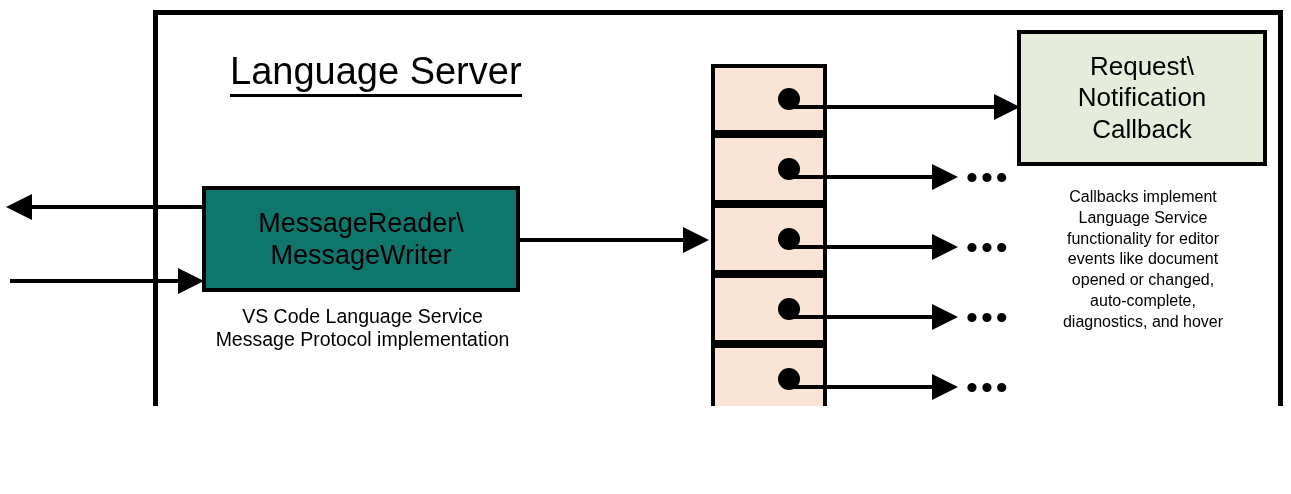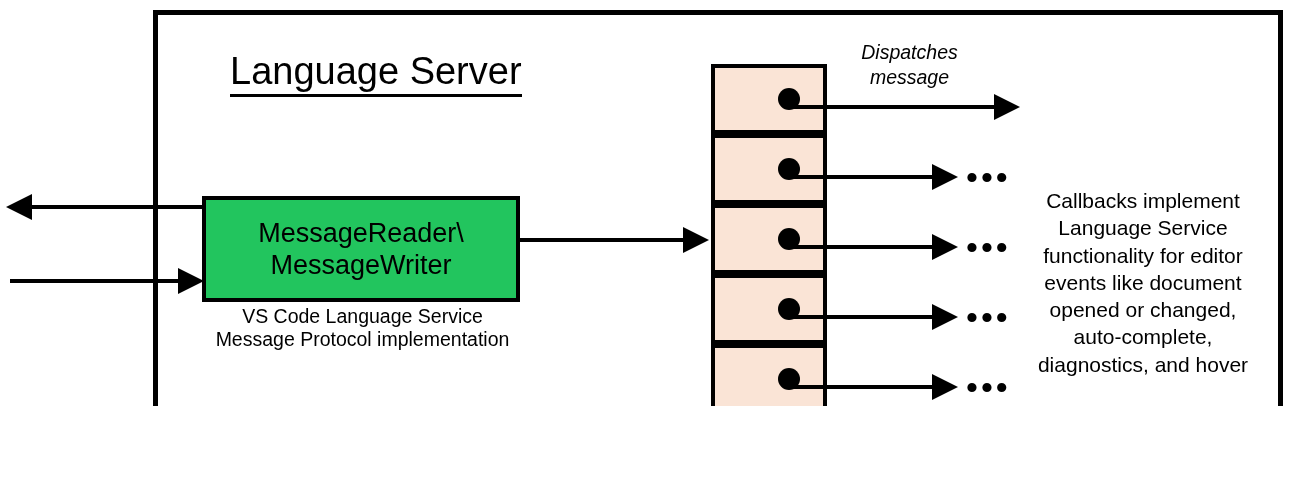--- a/index.html
+++ b/index.html
@@ -225,8 +225,6 @@
 
   <div class="hline" style="left:789px; top:105px; width:212px;"></div>
   <div class="arrow-r" style="left:994px; top:94px;"></div>
-  <div class="txt italic" id="lbl-dispatches">Dispatches
-message</div>
 
   <div class="txt" id="callback-desc">Callbacks implement
 Language Service

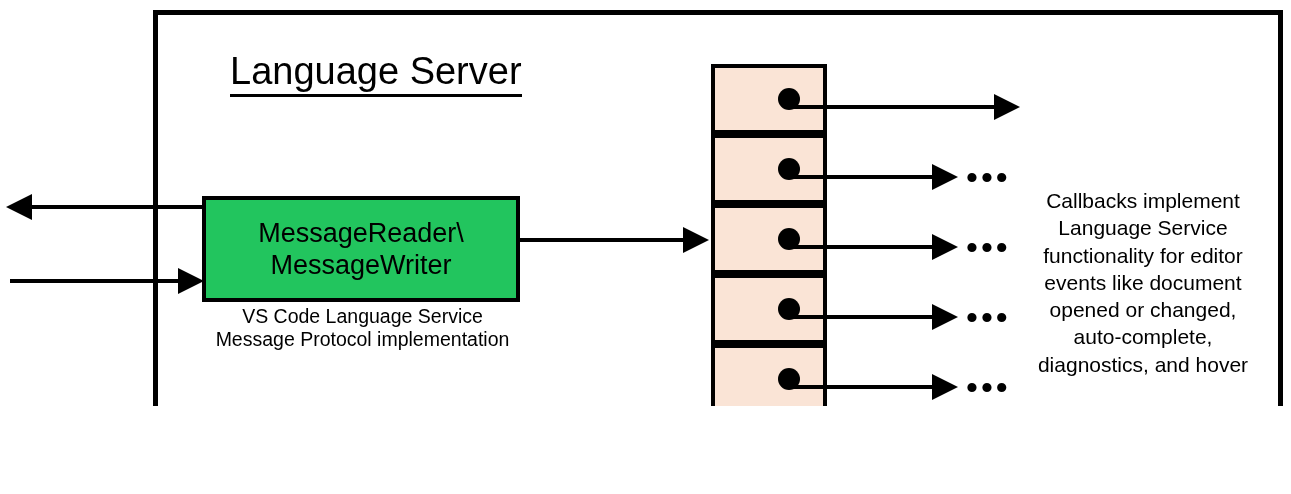--- a/index.html
+++ b/index.html
@@ -226,6 +226,11 @@
   <div class="hline" style="left:789px; top:105px; width:212px;"></div>
   <div class="arrow-r" style="left:994px; top:94px;"></div>
 
+  <div class="box" id="callback-box">
+    <span>Request\
+Notification
+Callback</span>
+  </div>
   <div class="txt" id="callback-desc">Callbacks implement
 Language Service
 functionality for editor

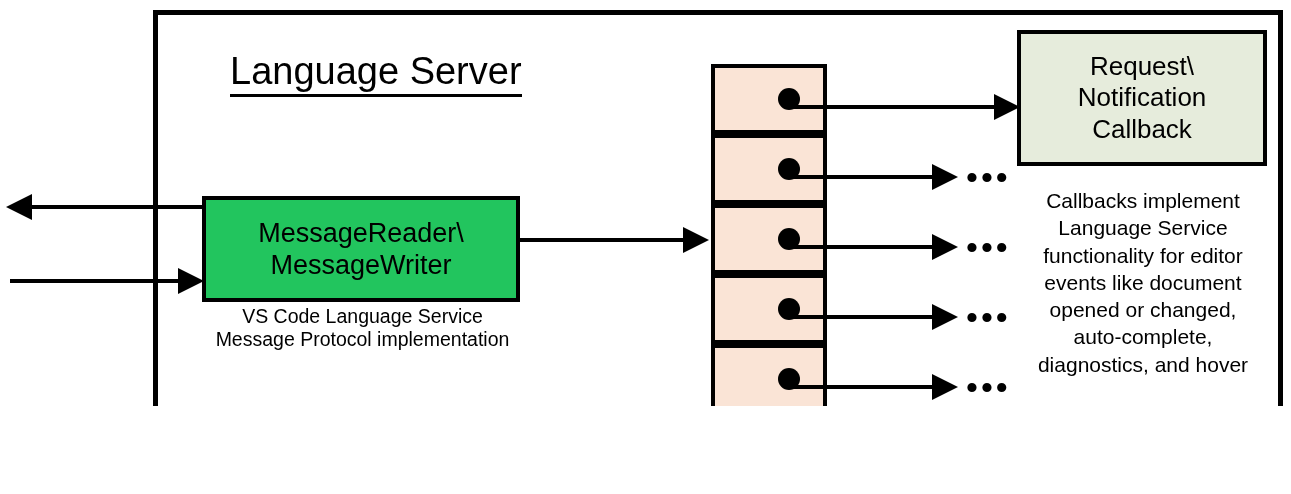--- a/index.html
+++ b/index.html
@@ -102,7 +102,7 @@
     left: 1003px;
     top: 187px;
     width: 280px;
-    font-size: 21px;
+    font-size: 16px;
     line-height: 1.30;
   }
 

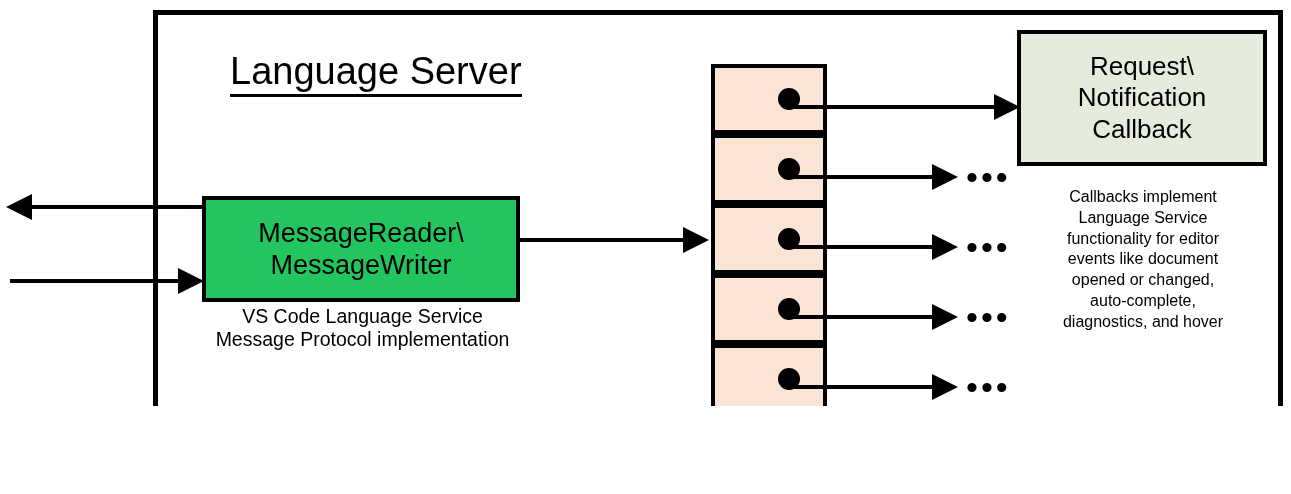--- a/index.html
+++ b/index.html
@@ -69,10 +69,10 @@
   }
   #message-box {
     left: 202px;
-    top: 196px;
+    top: 186px;
     width: 318px;
     height: 106px;
-    background: #22c55e;
+    background: #0f766e;
     font-size: 27px;
   }
   #callback-box {

